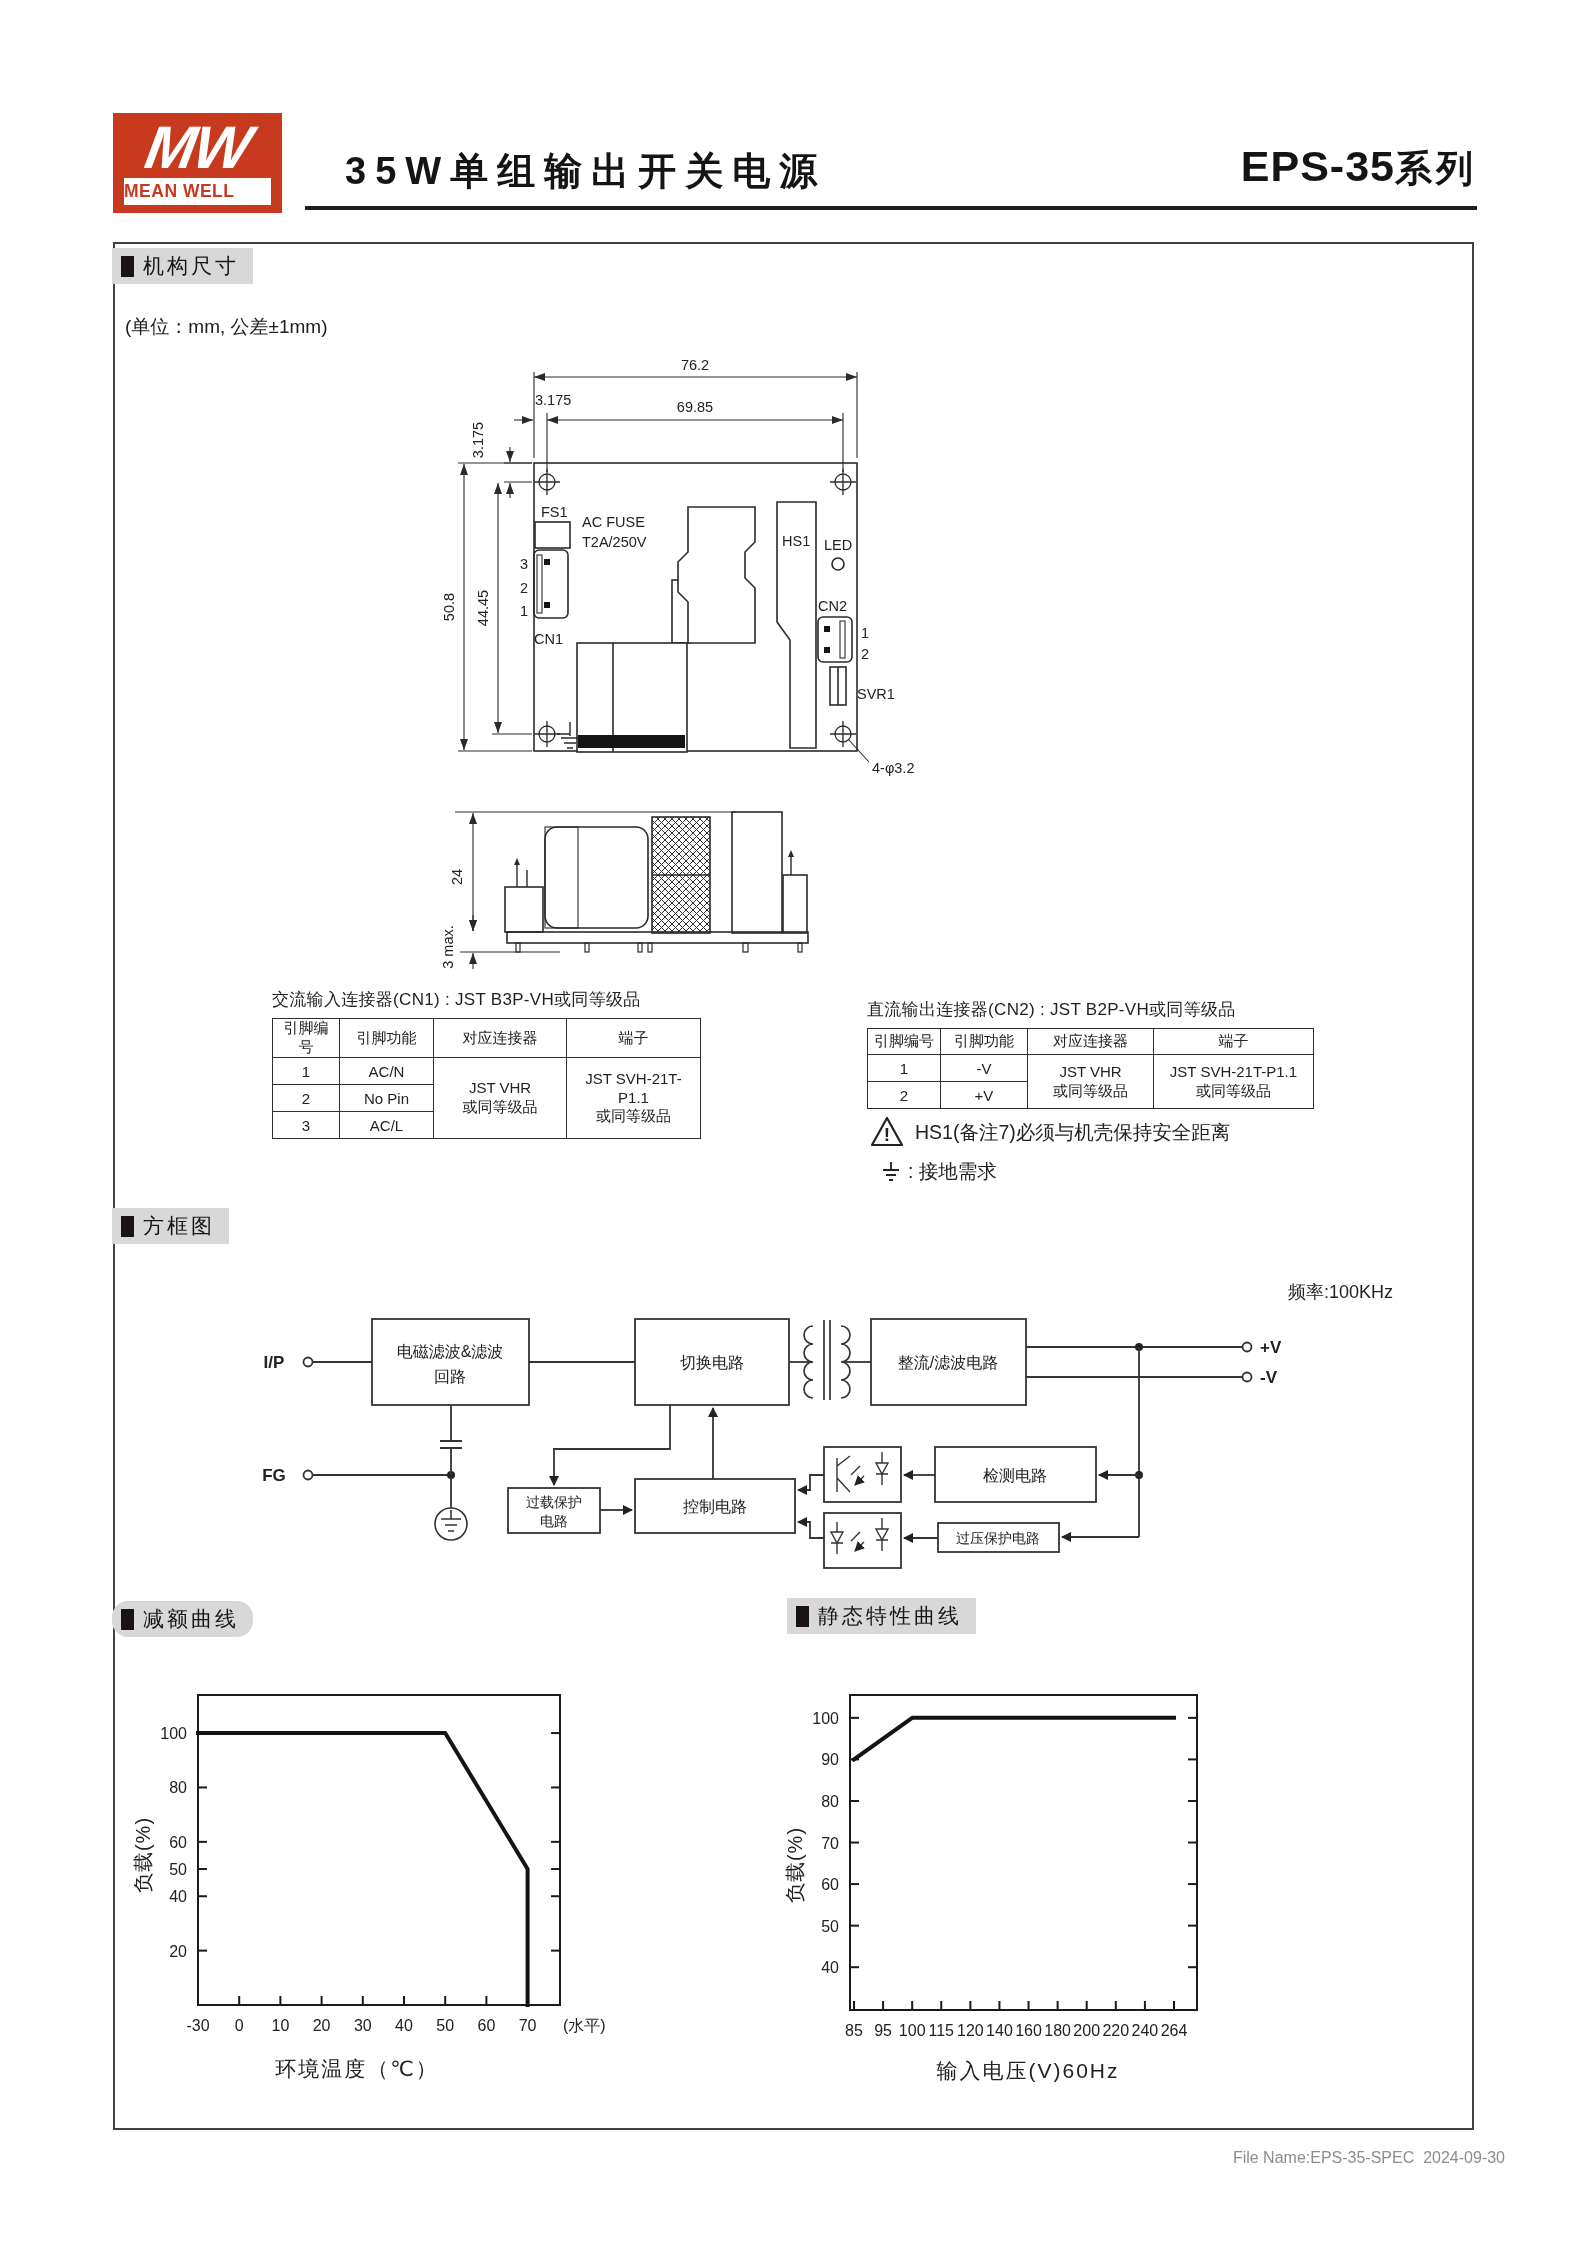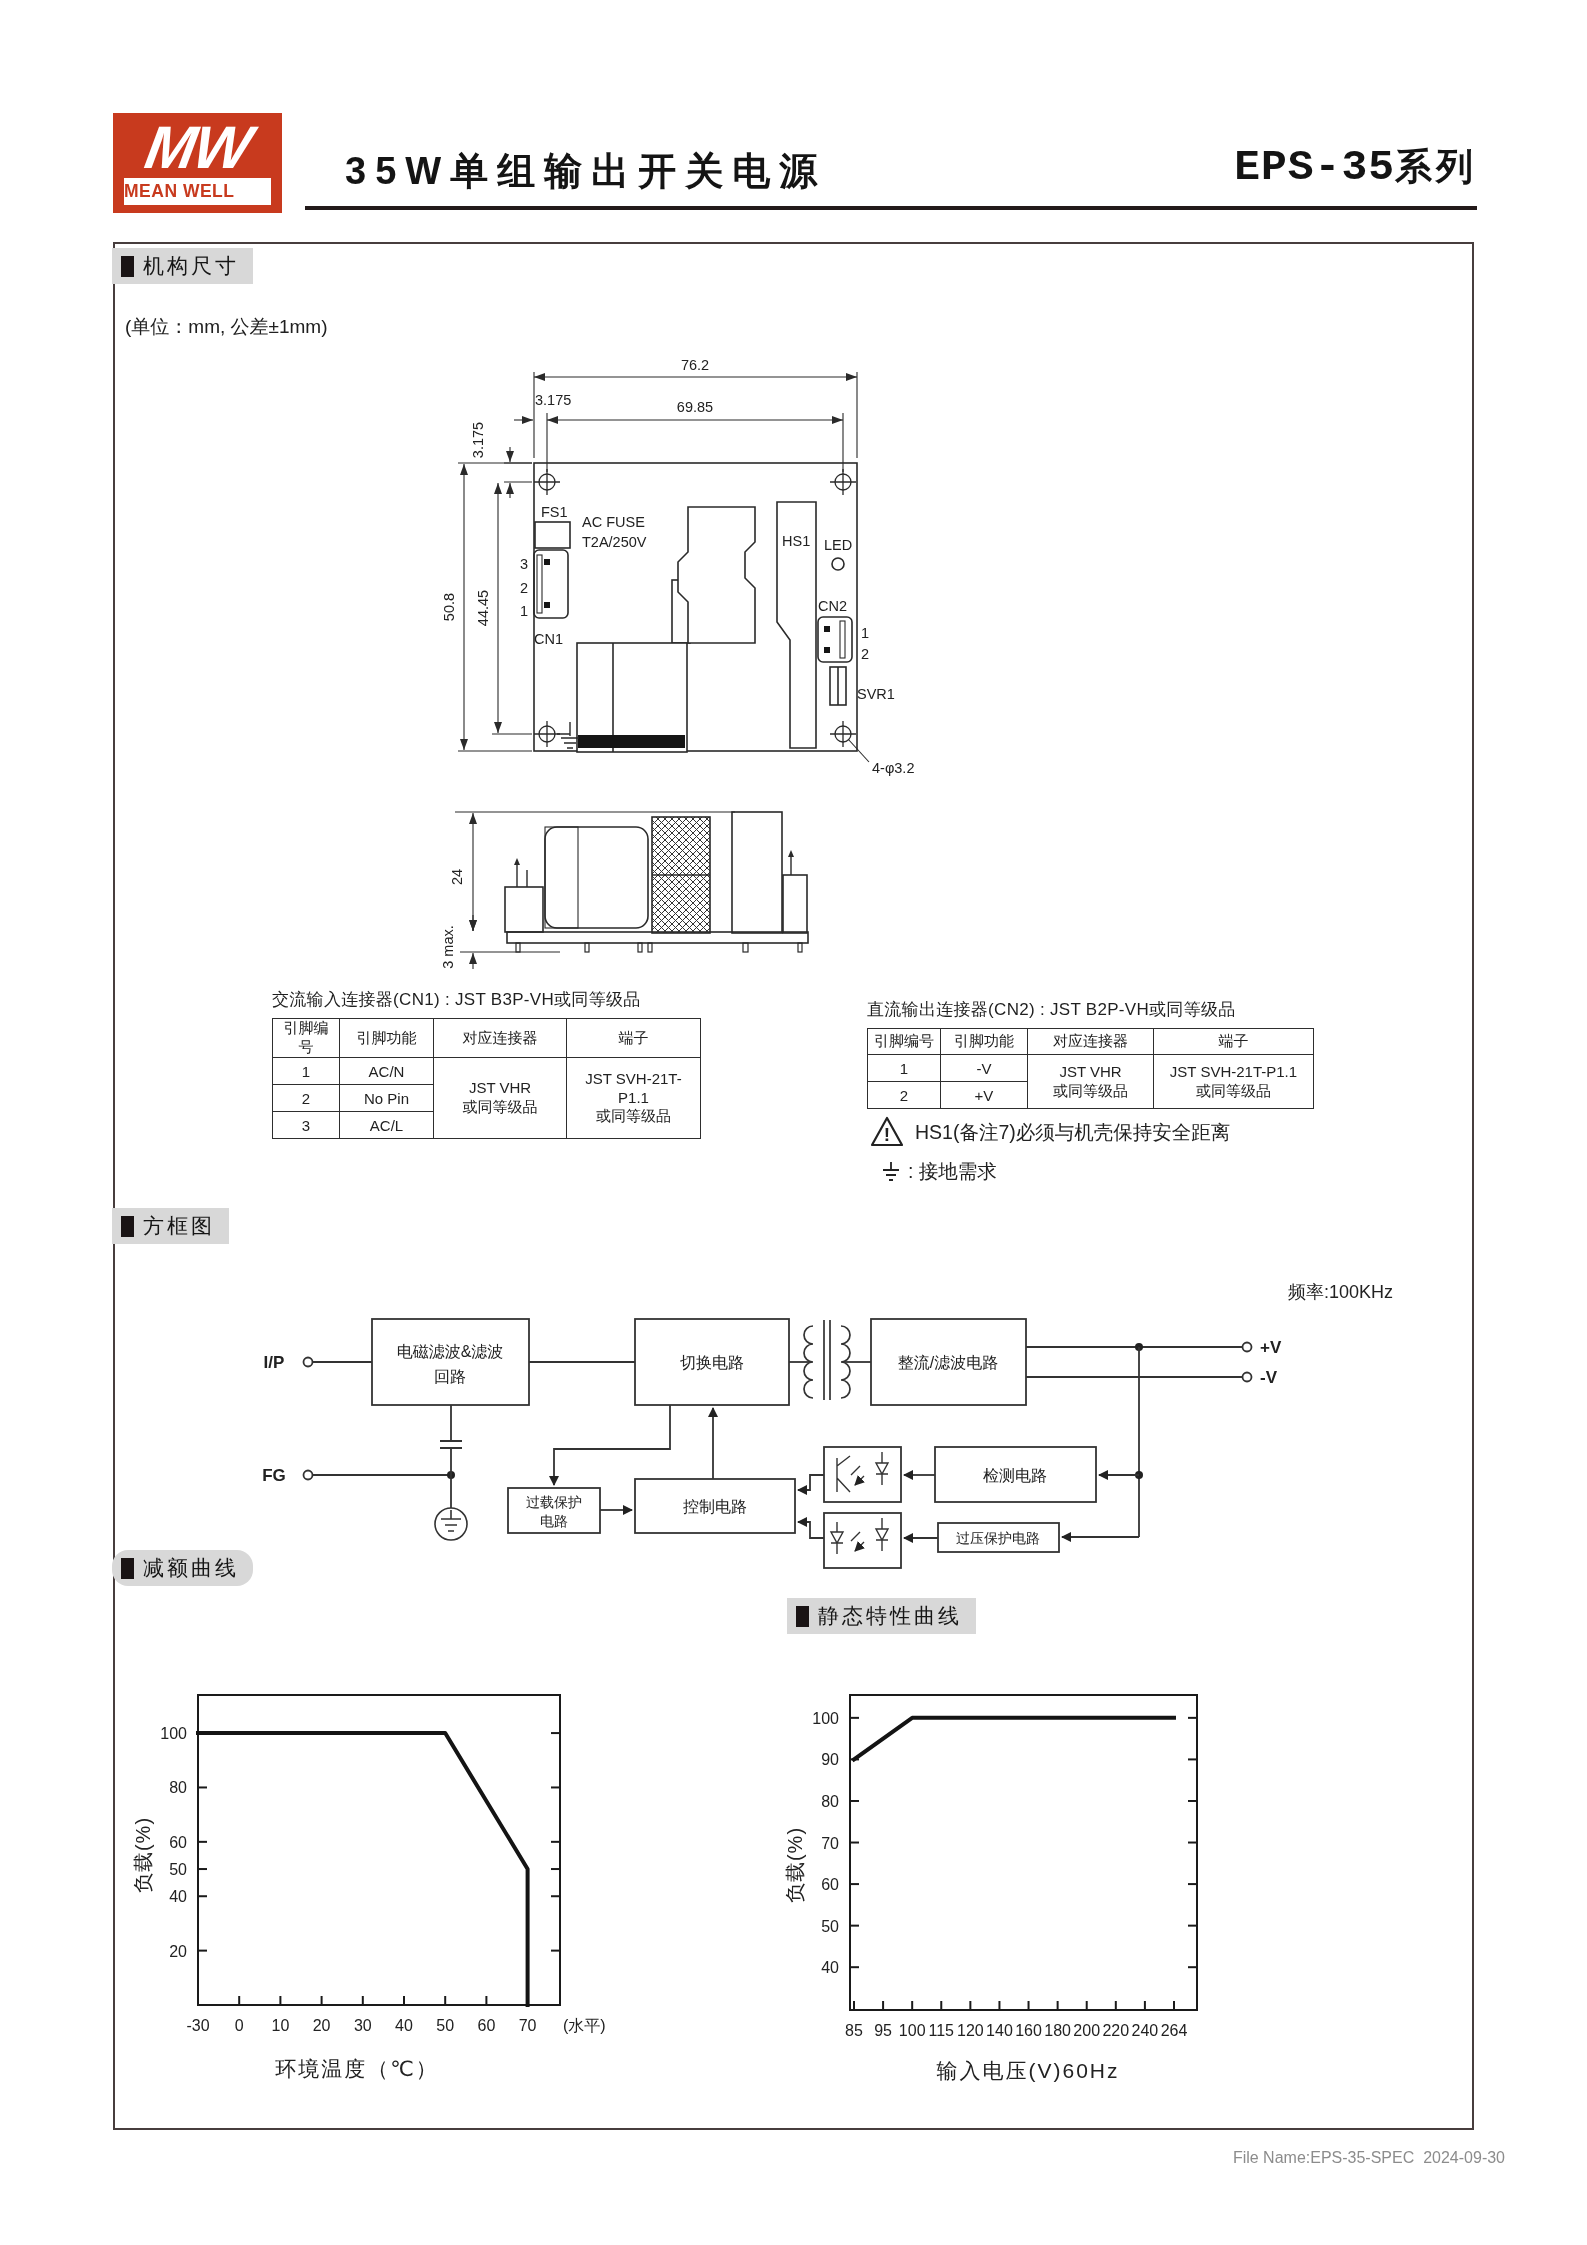--- a/index.html
+++ b/index.html
@@ -15,7 +15,7 @@
   #logo .strip span{color:#c83a1e;font-weight:800;font-size:17.5px;letter-spacing:0.5px;}
   #title{left:313px;top:146px;font-size:38px;font-weight:700;letter-spacing:9px;color:#141414;margin-left:32px;}
   #series{right:110px;top:142px;text-align:right;white-space:nowrap;}
-  #series .eps{font-size:43px;font-weight:800;letter-spacing:1px;color:#141414;font-family:Liberation Mono, monospace;}
+  #series .eps{font-size:43px;font-weight:800;letter-spacing:1px;color:#141414;}
   #series .sfx{font-size:37px;font-weight:700;letter-spacing:4px;color:#141414;}
   #hrule{left:305px;top:206px;width:1172px;height:4px;background:#231a1a;}
   #frame{left:113px;top:242px;width:1357px;height:1884px;border:2px solid #473d3d;}

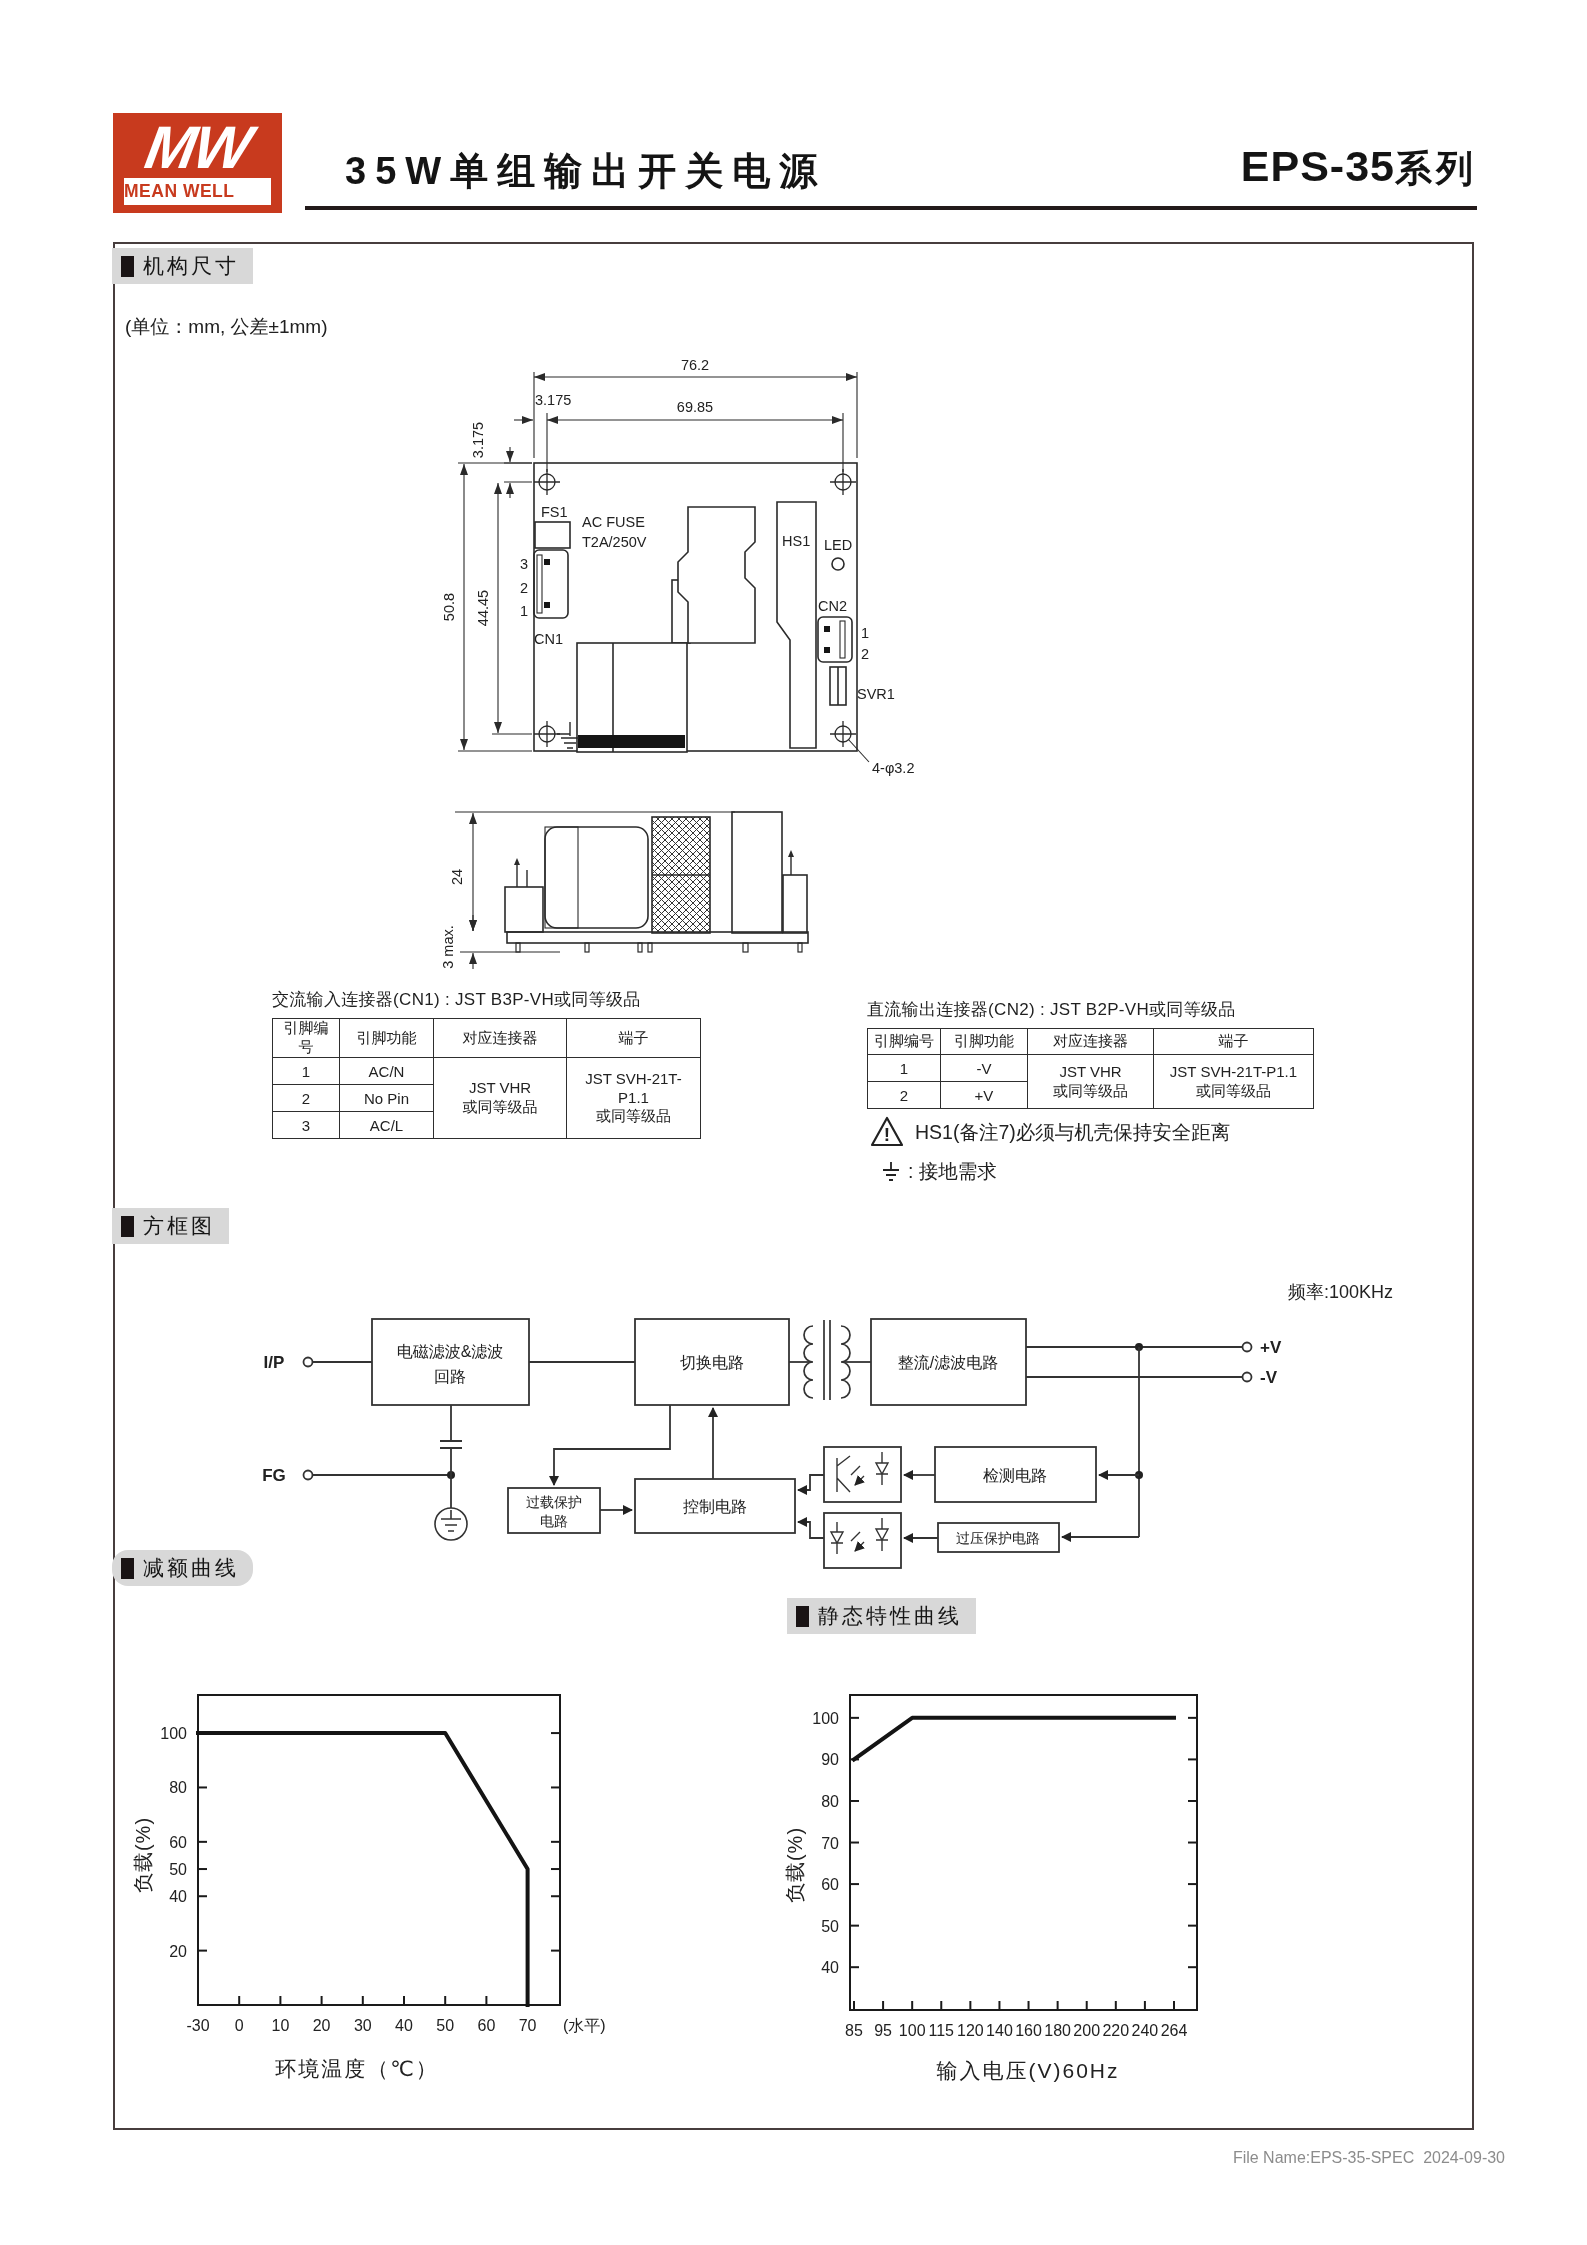--- a/index.html
+++ b/index.html
@@ -74,7 +74,7 @@
     <span class="sq"></span>
     <span>方框图</span>
   </div>
-  <div class="sec abs" style="left:112px;top:1550px;border-radius:16px;">
+  <div class="sec abs" style="left:112px;top:1601px;border-radius:16px;">
     <span class="sq"></span>
     <span>减额曲线</span>
   </div>

